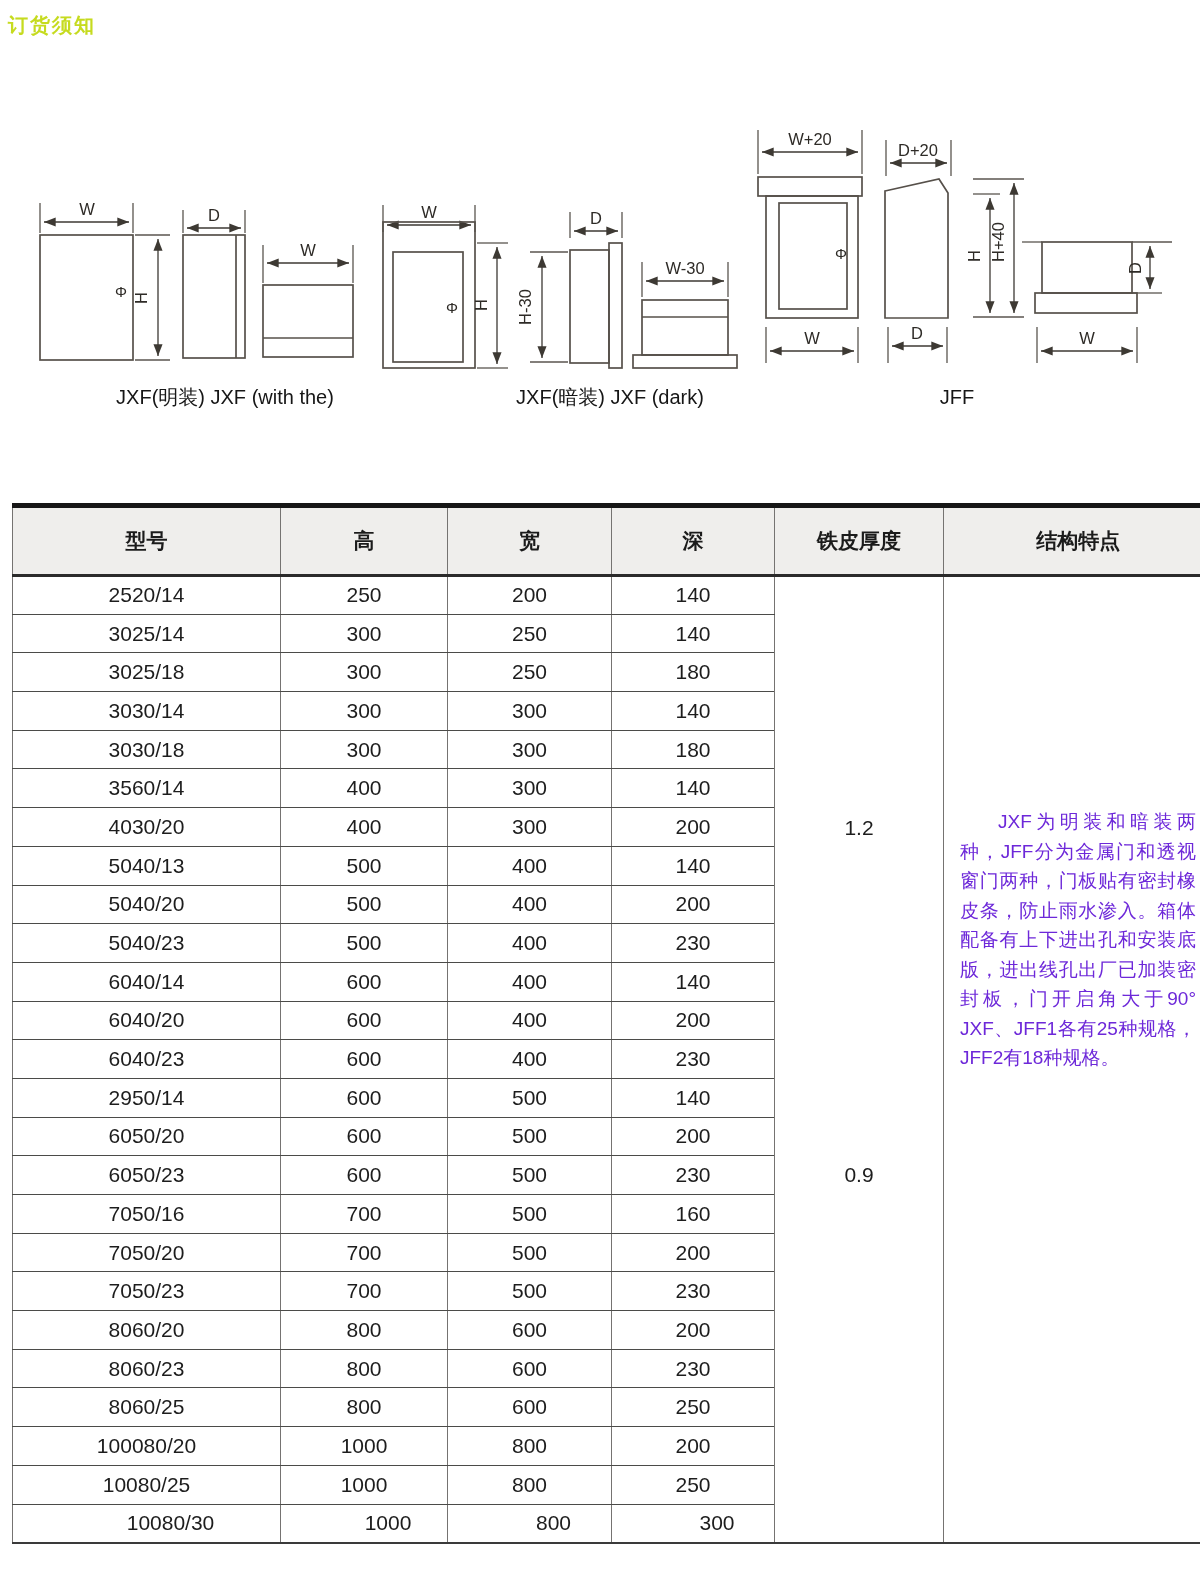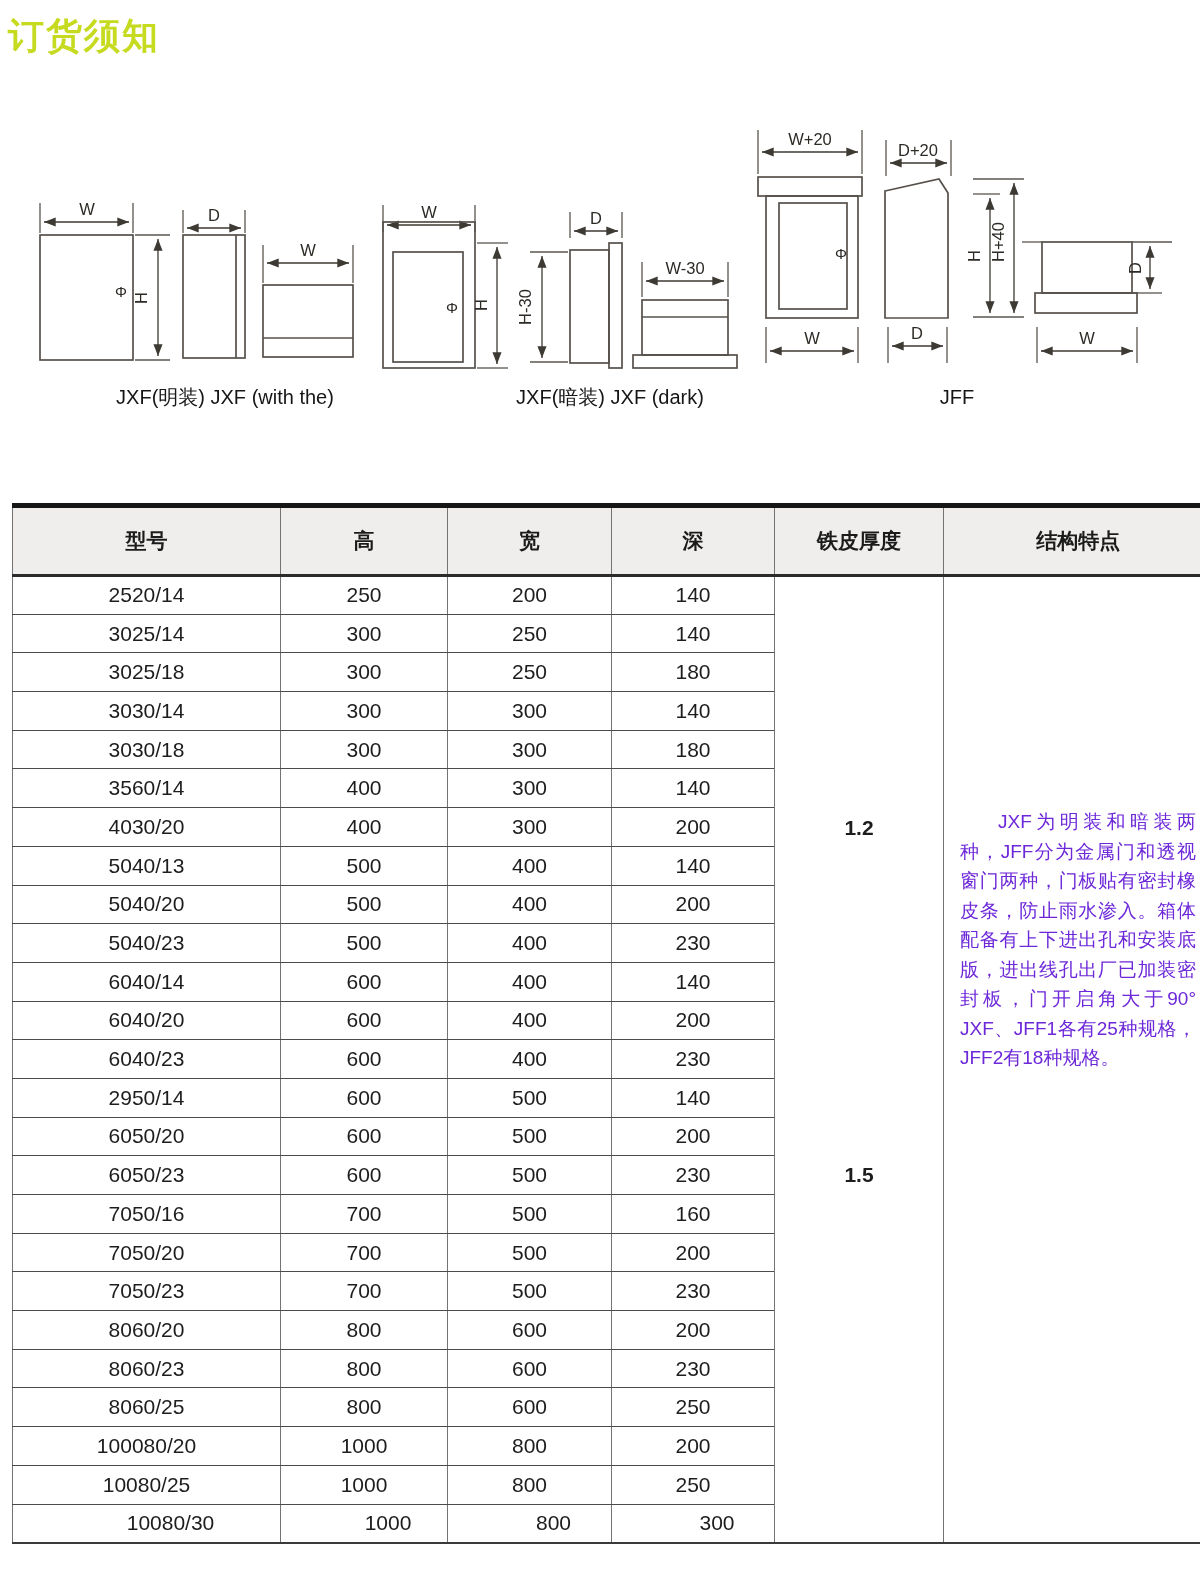--- a/index.html
+++ b/index.html
@@ -10,7 +10,7 @@
   }
   .page-title{
     position:absolute;left:8px;top:12px;
-    font-size:36px;font-weight:600;letter-spacing:2px;
+    font-size:20px;font-weight:600;letter-spacing:2px;
     color:#c6db1f;
   }
   svg.diagrams{position:absolute;left:0;top:100px;}

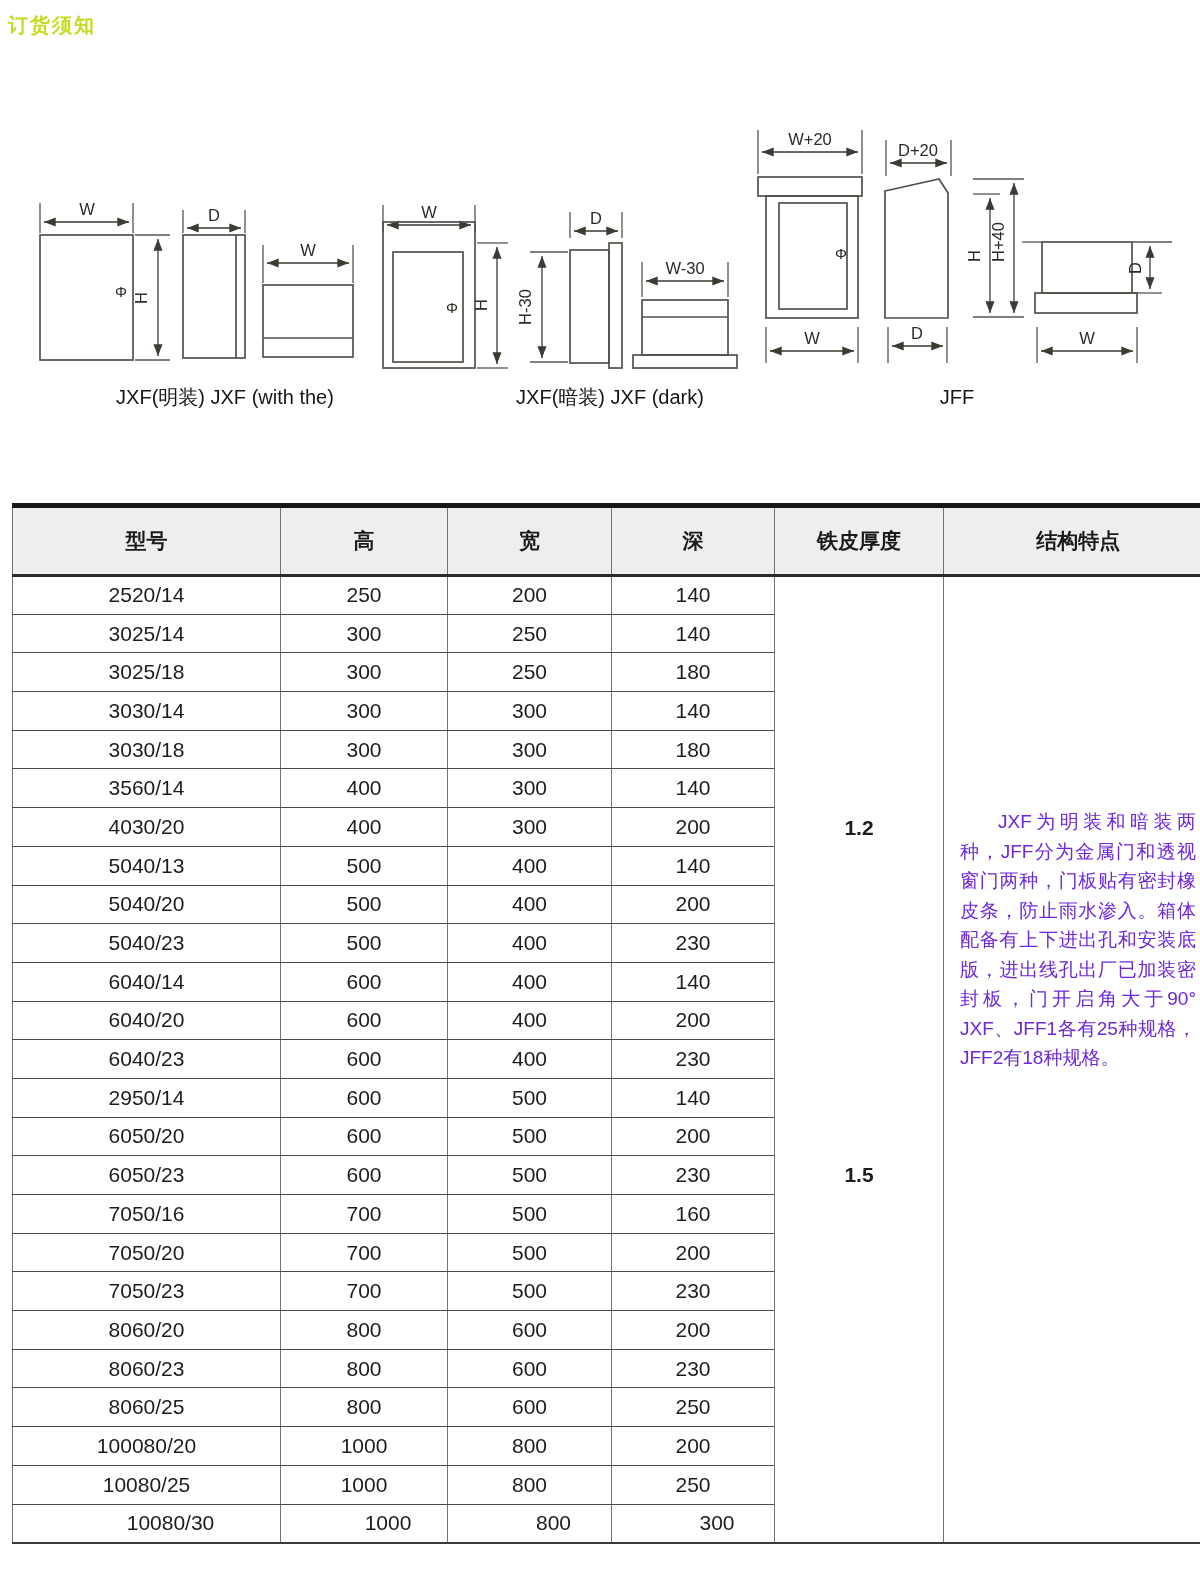--- a/index.html
+++ b/index.html
@@ -42,7 +42,7 @@
   }
   .spec-table tbody td:first-child{border-left:none;}
   .spec-table tbody tr:last-child td{border-bottom:2.5px solid #3a3a3a;padding-left:48px;}
-  .thickness-cell{position:relative;border-bottom:2.5px solid #3a3a3a !important;font-weight:bold;}
+  .thickness-cell{position:relative;border-bottom:2.5px solid #3a3a3a !important;}
   .thickness-value{
     position:absolute;left:0;width:100%;text-align:center;
     transform:translateY(-50%);font-size:21px;color:#1d1d1d;

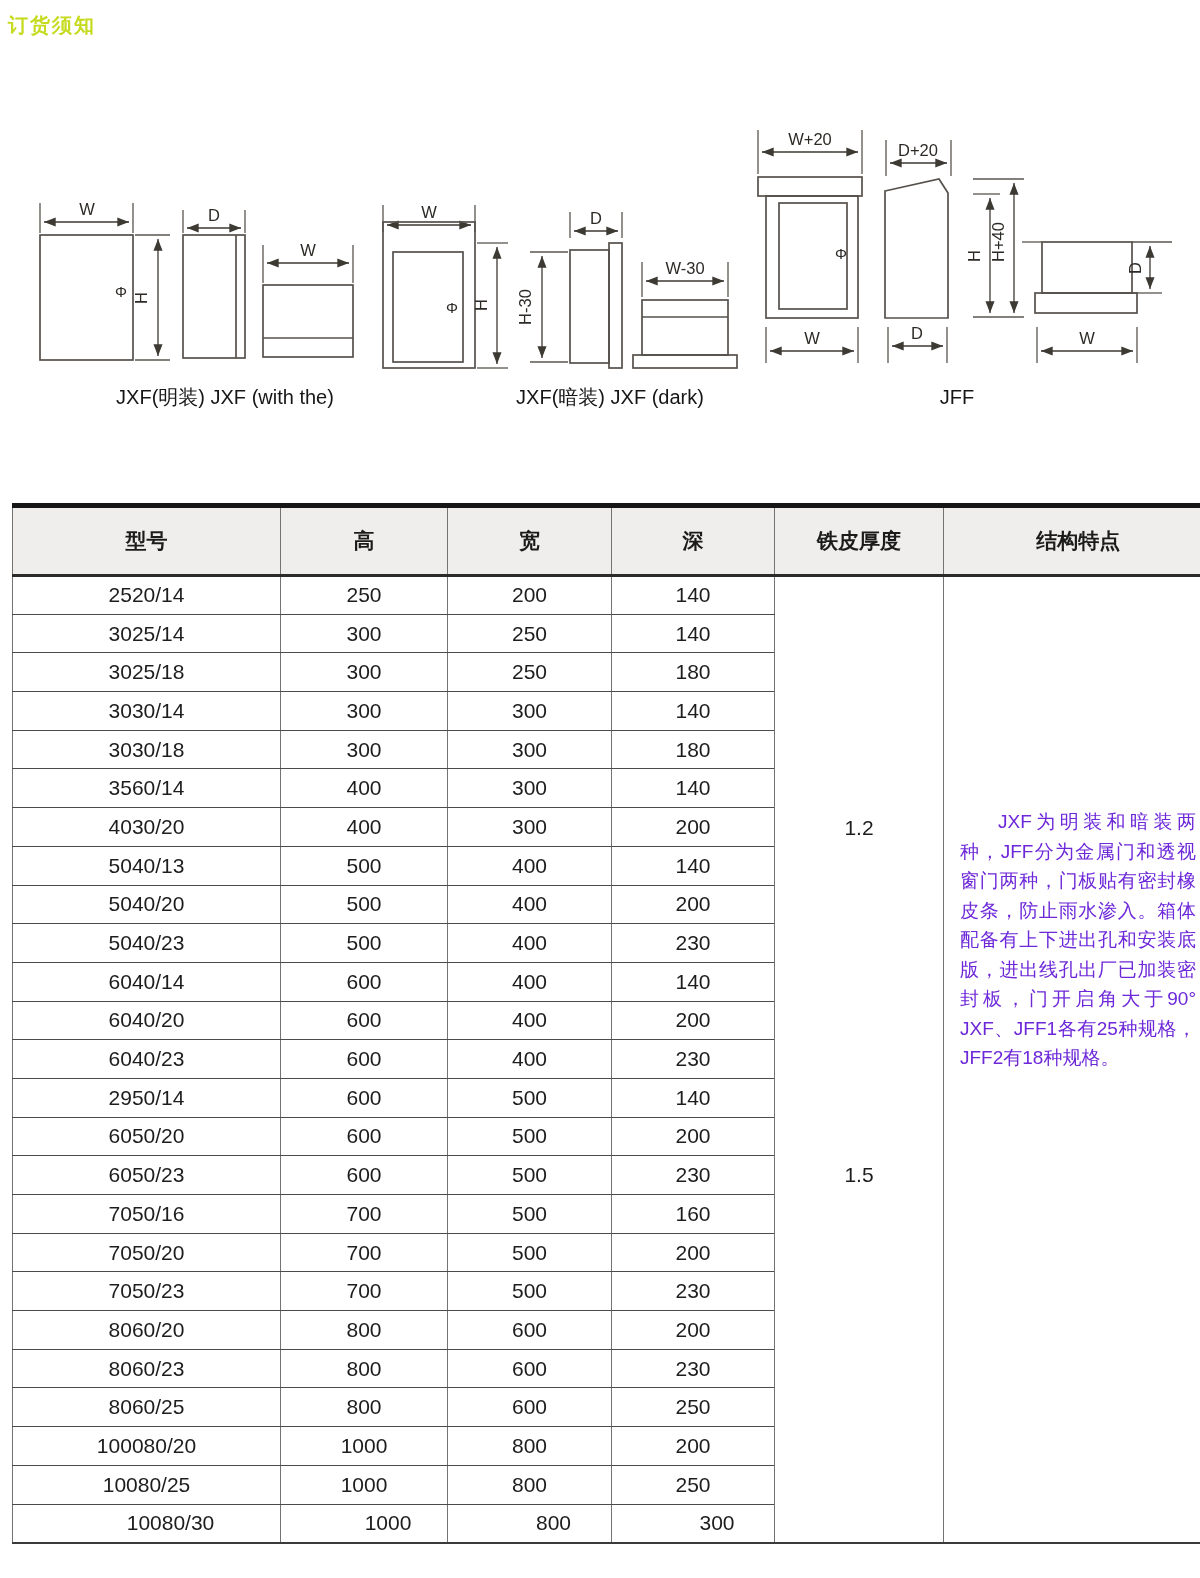--- a/index.html
+++ b/index.html
@@ -212,7 +212,7 @@
         <td>140</td>
         <td rowspan="25" class="thickness-cell">
           <div class="thickness-value" style="top: 26%;">1.2</div>
-          <div class="thickness-value" style="top: 62%;">1.5</div>
+          <div class="thickness-value" style="top: 62%;">0.9</div>
         </td>
         <td rowspan="25" class="features-cell">
           <div class="features-text">JXF为明装和暗装两种，JFF分为金属门和透视窗门两种，门板贴有密封橡皮条，防止雨水渗入。箱体配备有上下进出孔和安装底版，进出线孔出厂已加装密封板，门开启角大于90° JXF、JFF1各有25种规格，JFF2有18种规格。</div>

